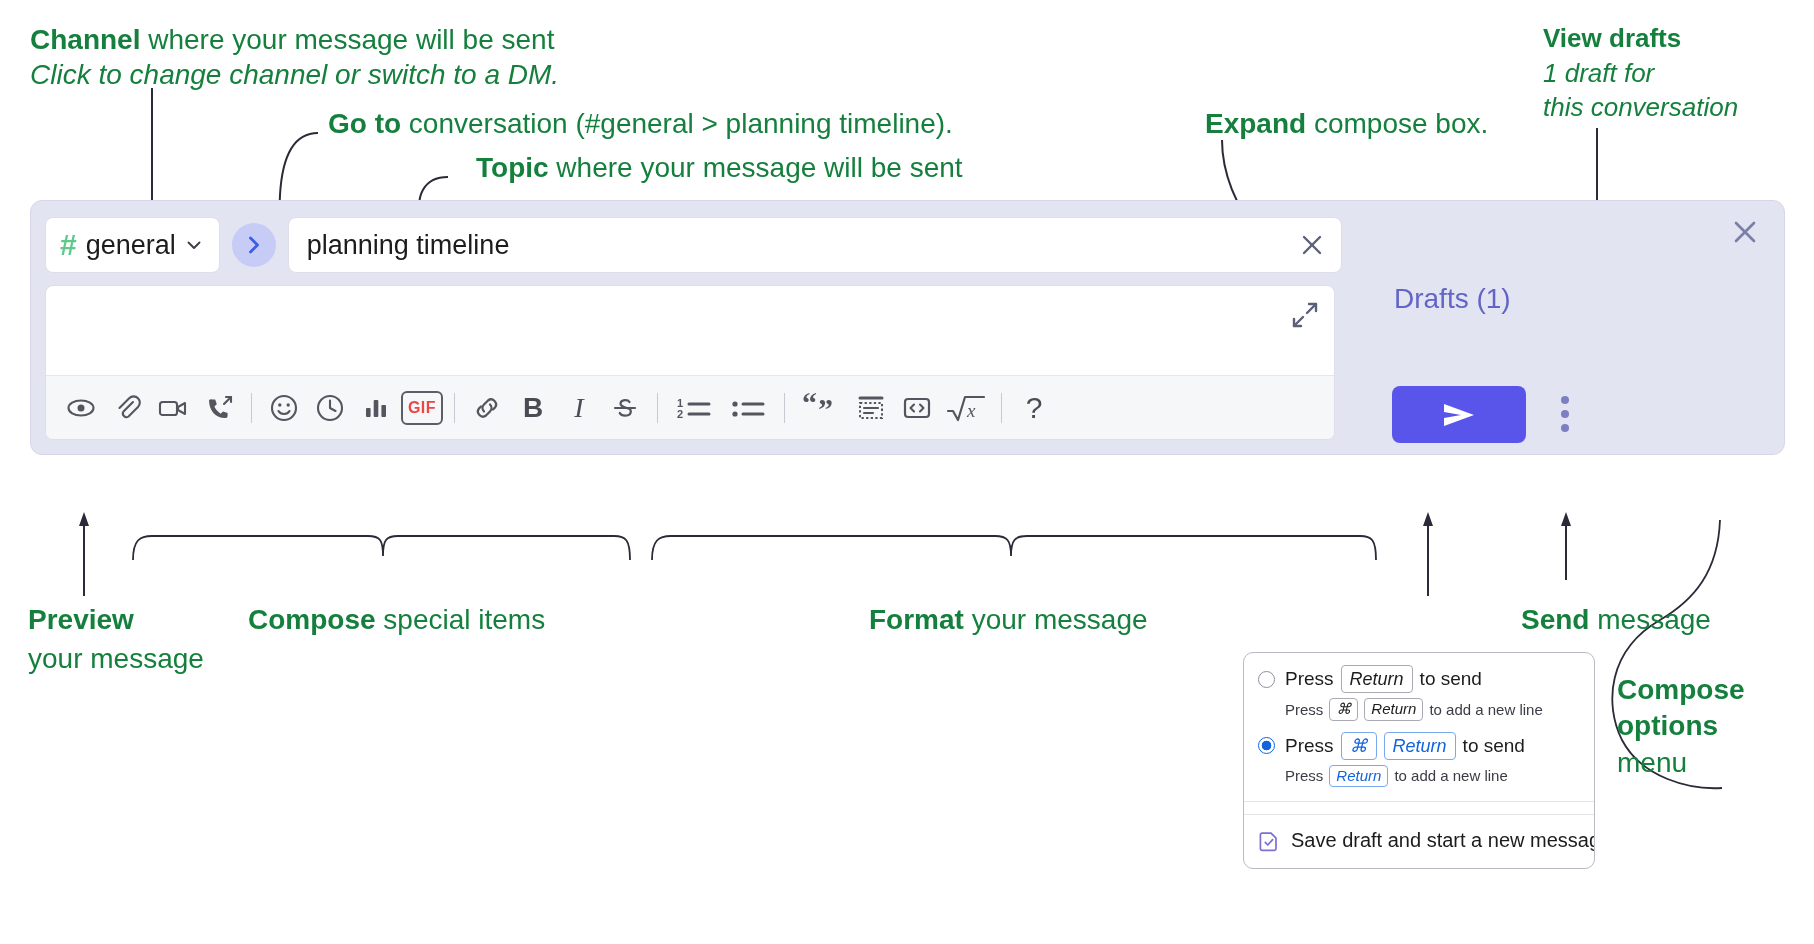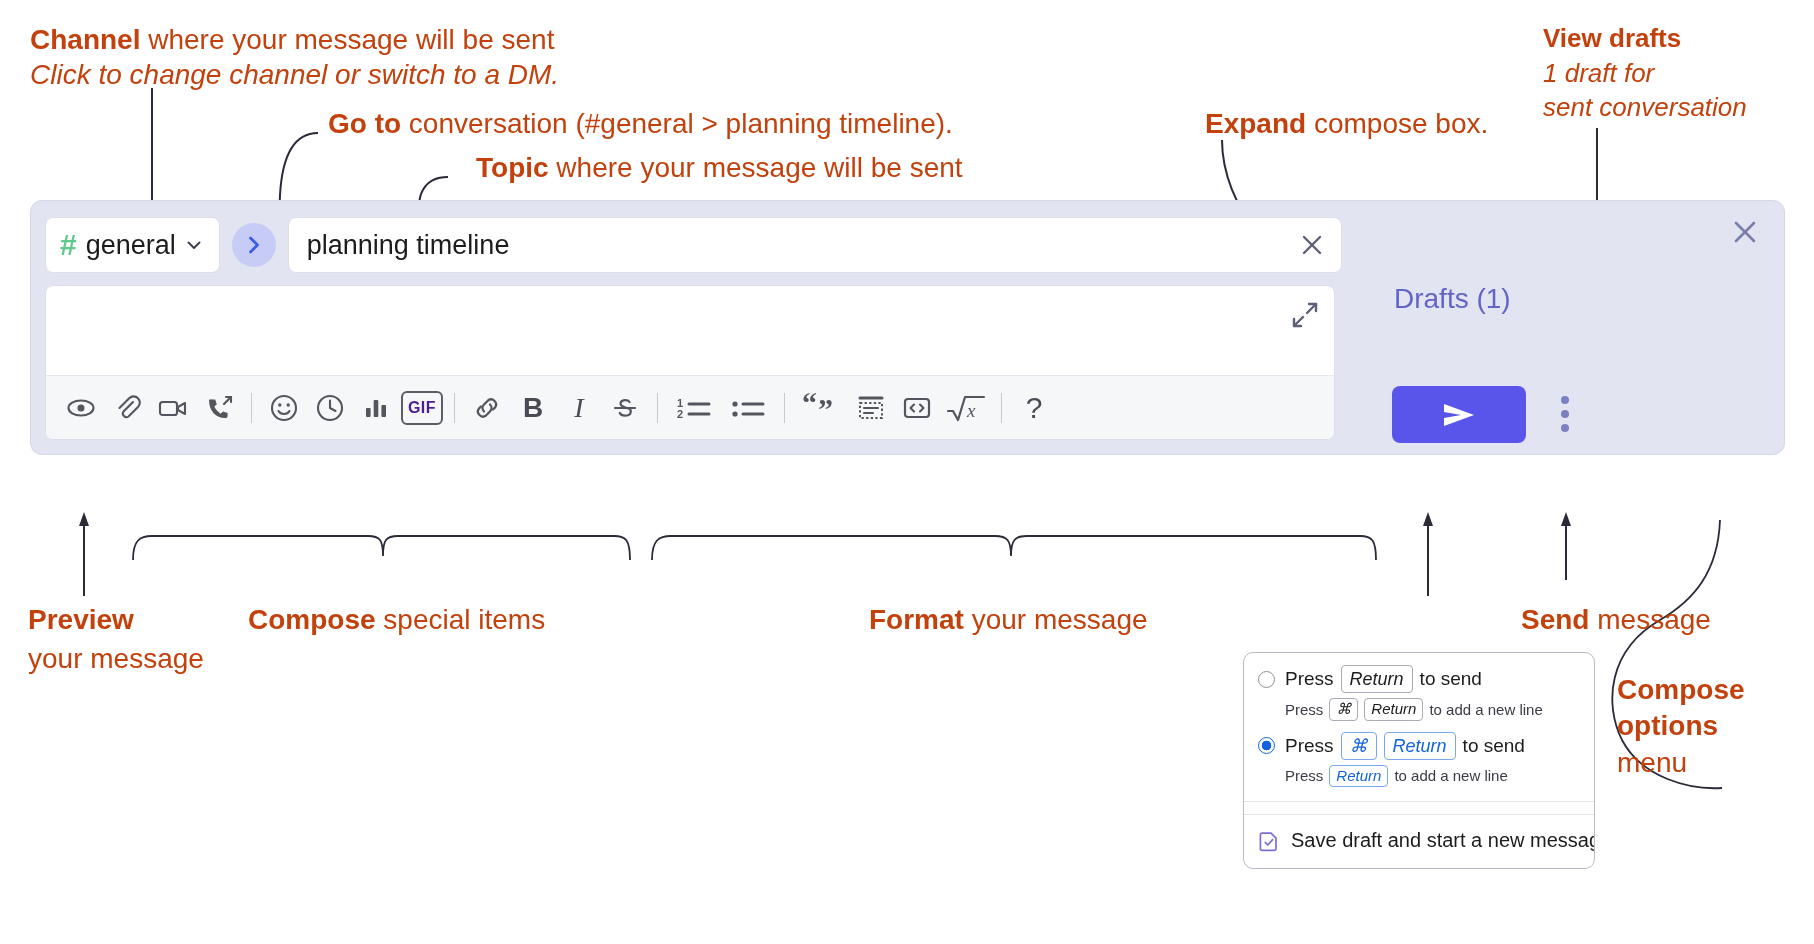--- a/index.html
+++ b/index.html
@@ -12,7 +12,7 @@
   svg.overlay{position:absolute;left:0;top:0;width:1814px;height:944px;pointer-events:none;}
 
   
-  .ann{position:absolute;color:#c2410c;line-height:1.25;white-space:nowrap;}
+  .ann{position:absolute;color:#15803d;line-height:1.25;white-space:nowrap;}
   .ann b{font-weight:bold;}
   .ann i{font-style:italic;}
   .a-lg{font-size:28px;}

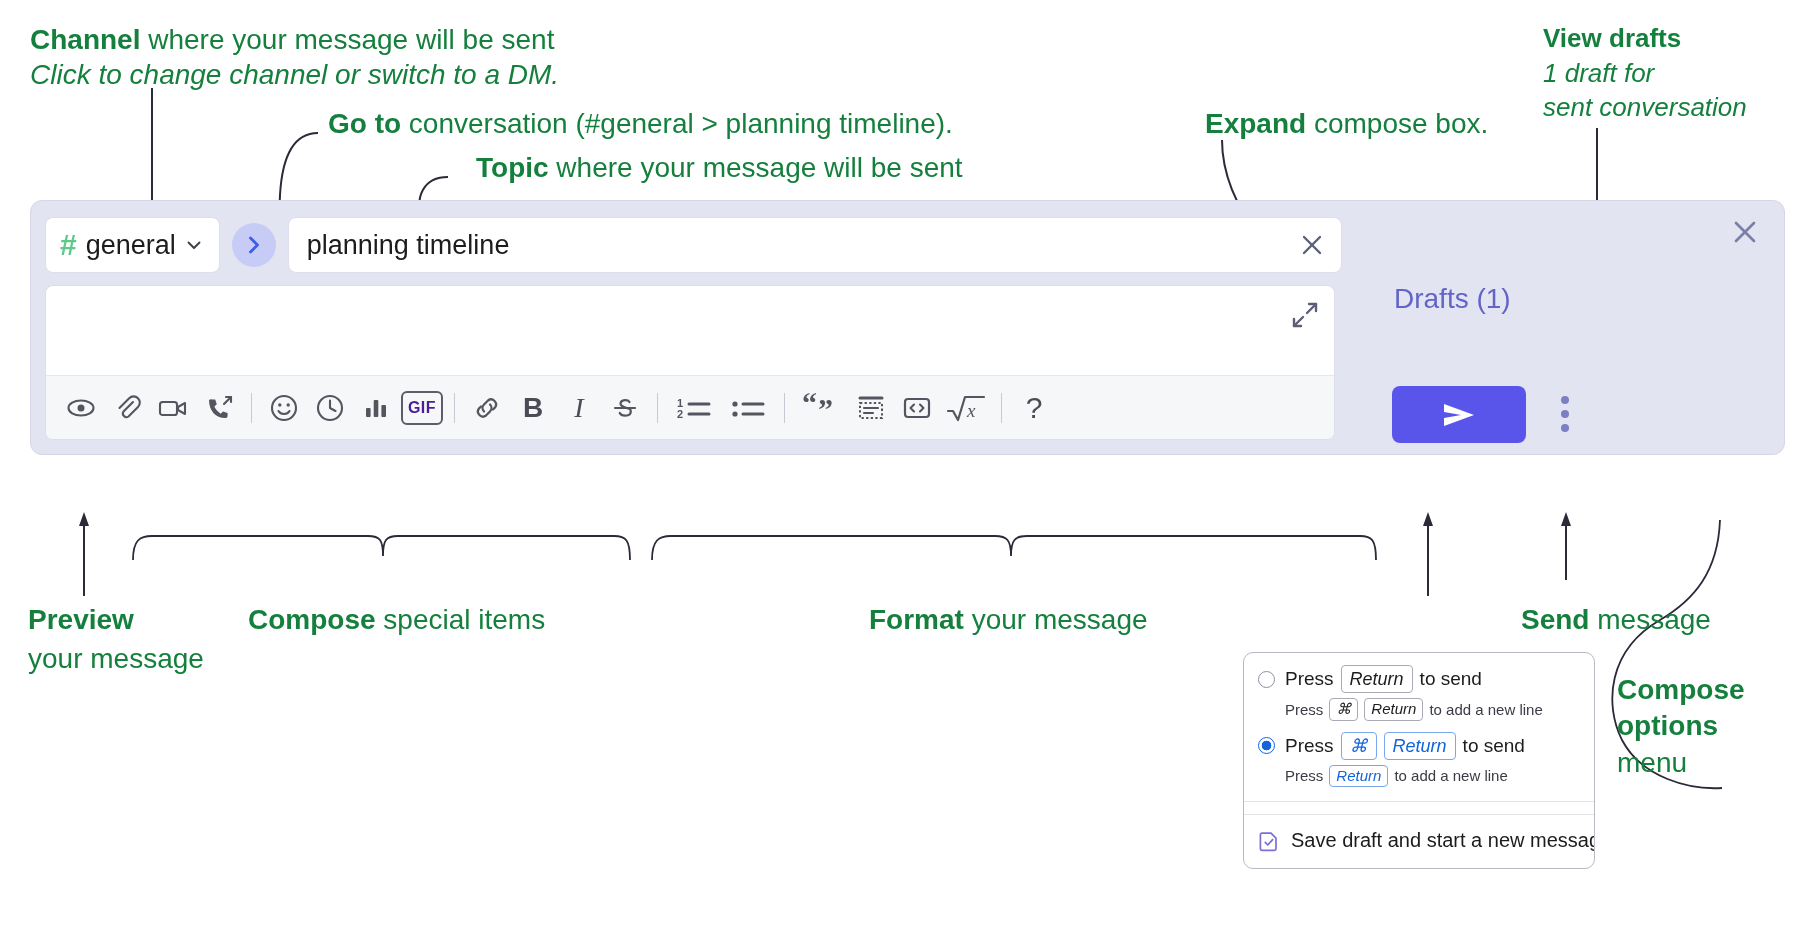--- a/index.html
+++ b/index.html
@@ -187,7 +187,7 @@
   <div class="ann a-md" style="left:1543px;top:22px;">
     <div><b>View drafts</b></div>
     <div style="margin-top:2px;"><i>1 draft for</i></div>
-    <div style="margin-top:2px;"><i>sent conversation</i></div>
+    <div style="margin-top:2px;"><i>this conversation</i></div>
   </div>
 
   <div id="compose-panel">

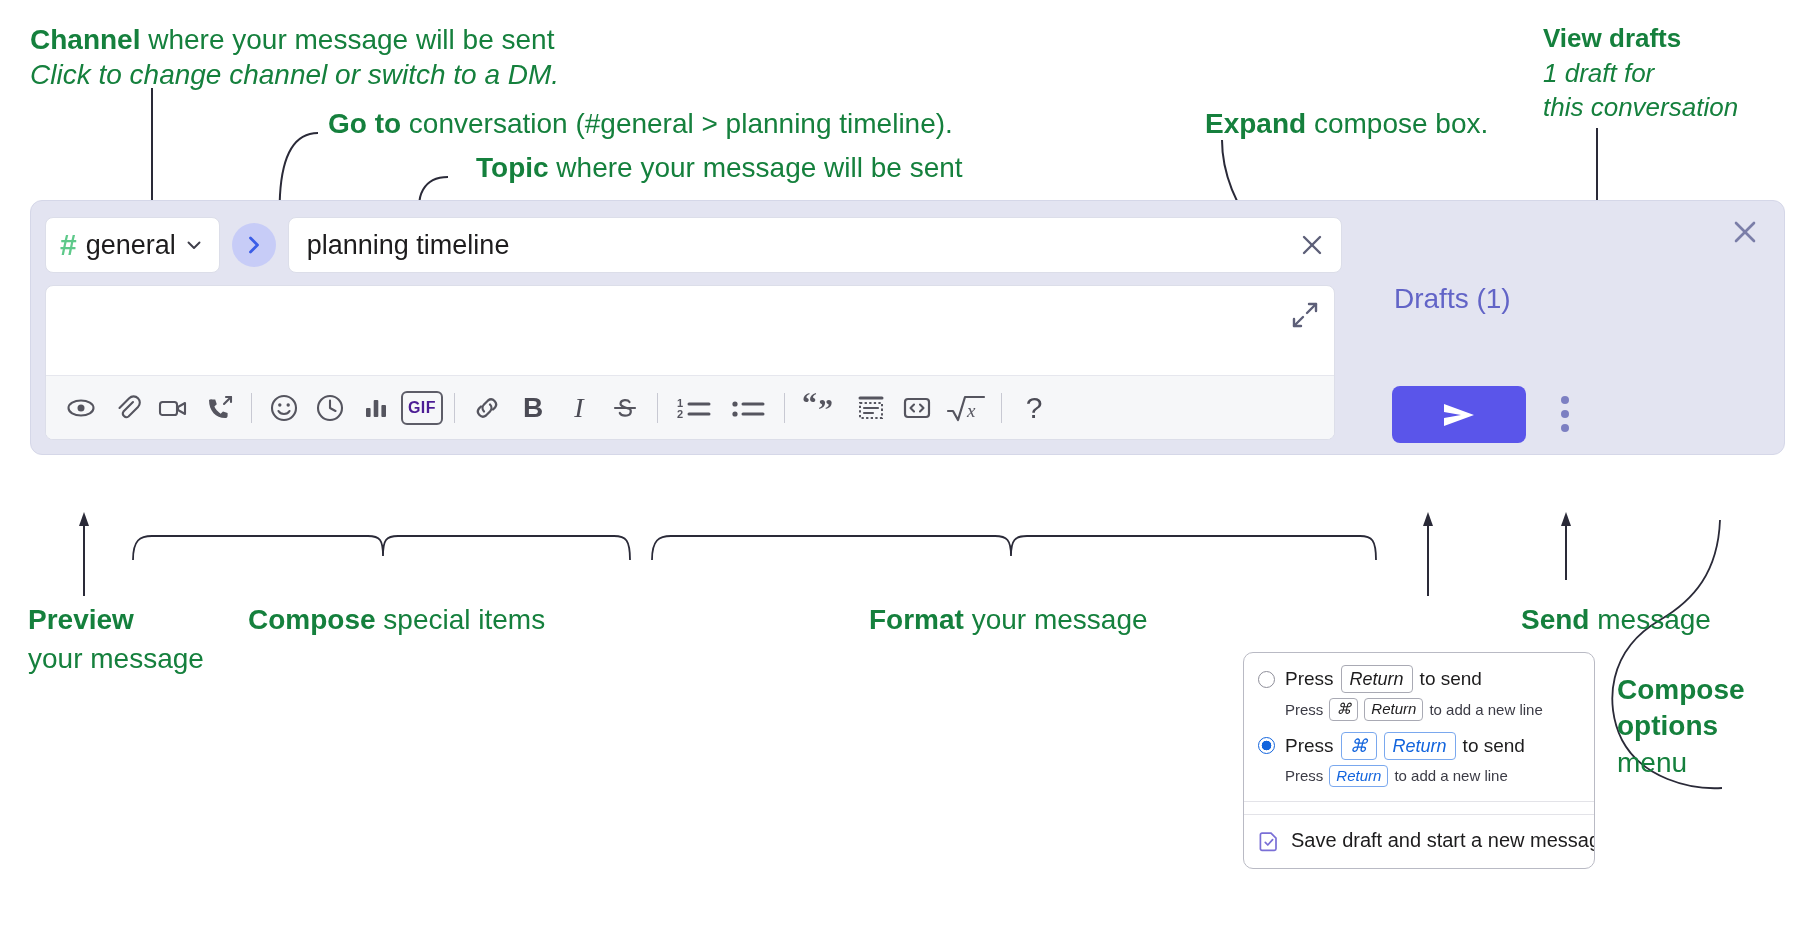--- a/index.html
+++ b/index.html
@@ -79,7 +79,7 @@
   .tb-sep{width:1px;height:30px;background:#c8c9d3;margin:0 9px;flex:0 0 auto;}
   .tb-text{font-size:28px;color:#4b4b55;font-weight:bold;}
   .gifbox{border:2.5px solid #5d5d68;border-radius:6px;padding:6px 5px;
-    font-size:16px;font-weight:bold;letter-spacing:.5px;color:#4c1d95;}
+    font-size:16px;font-weight:bold;letter-spacing:.5px;color:#ef4444;}
 
   
   .drafts-link{

